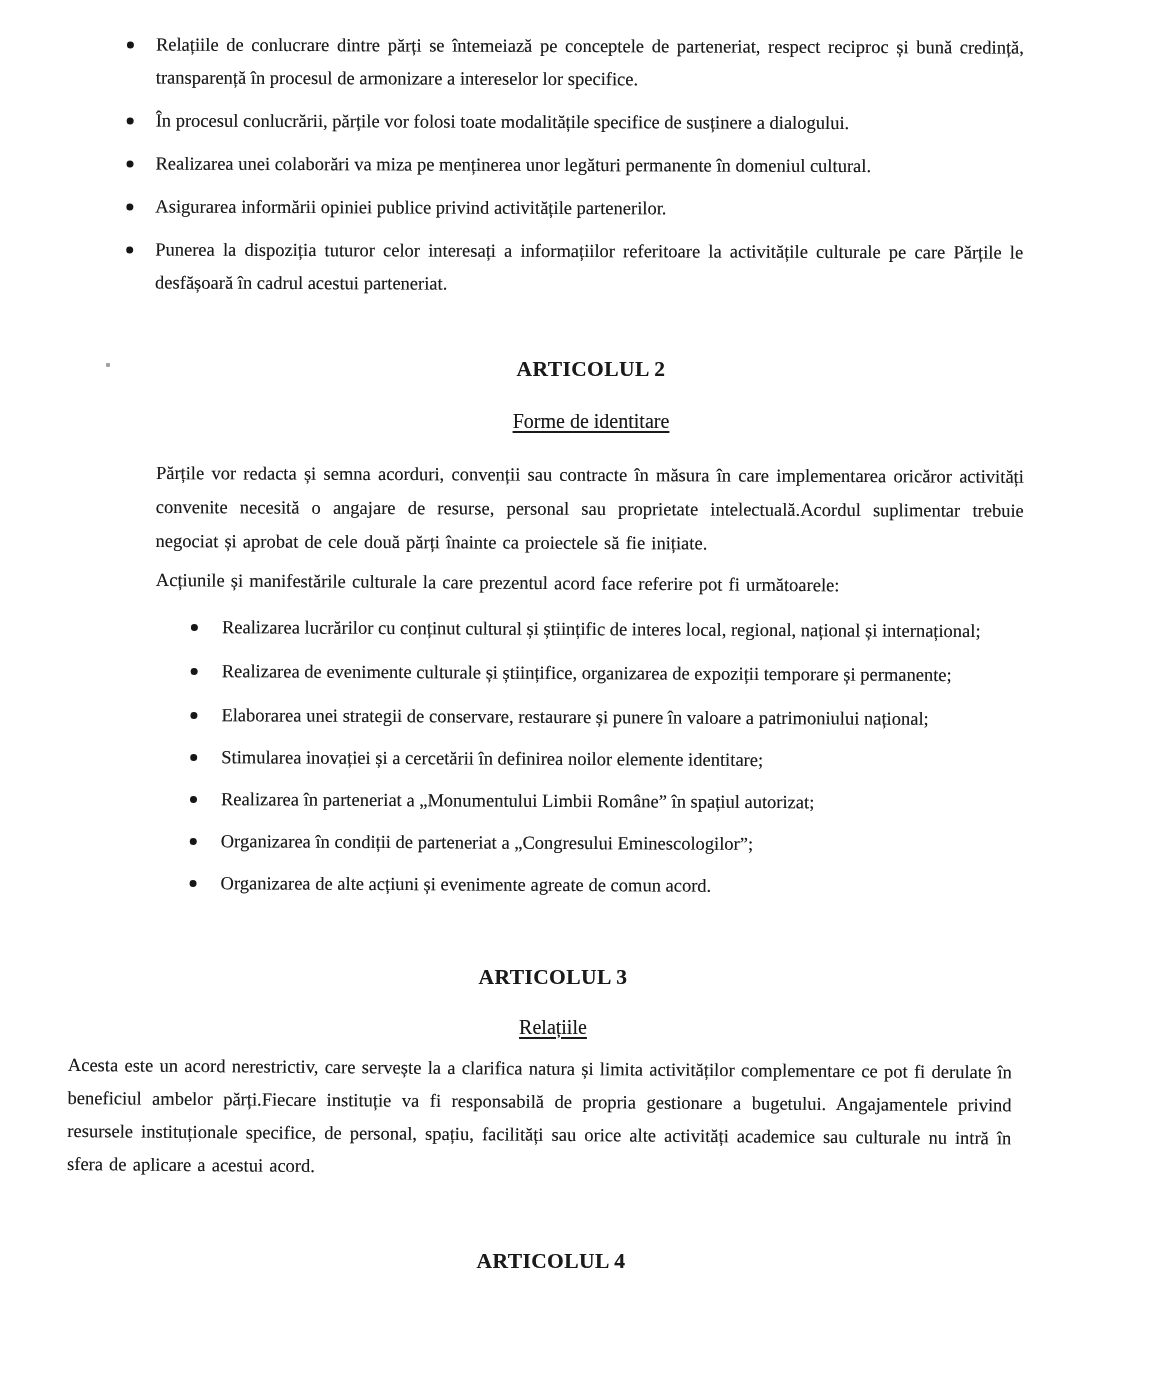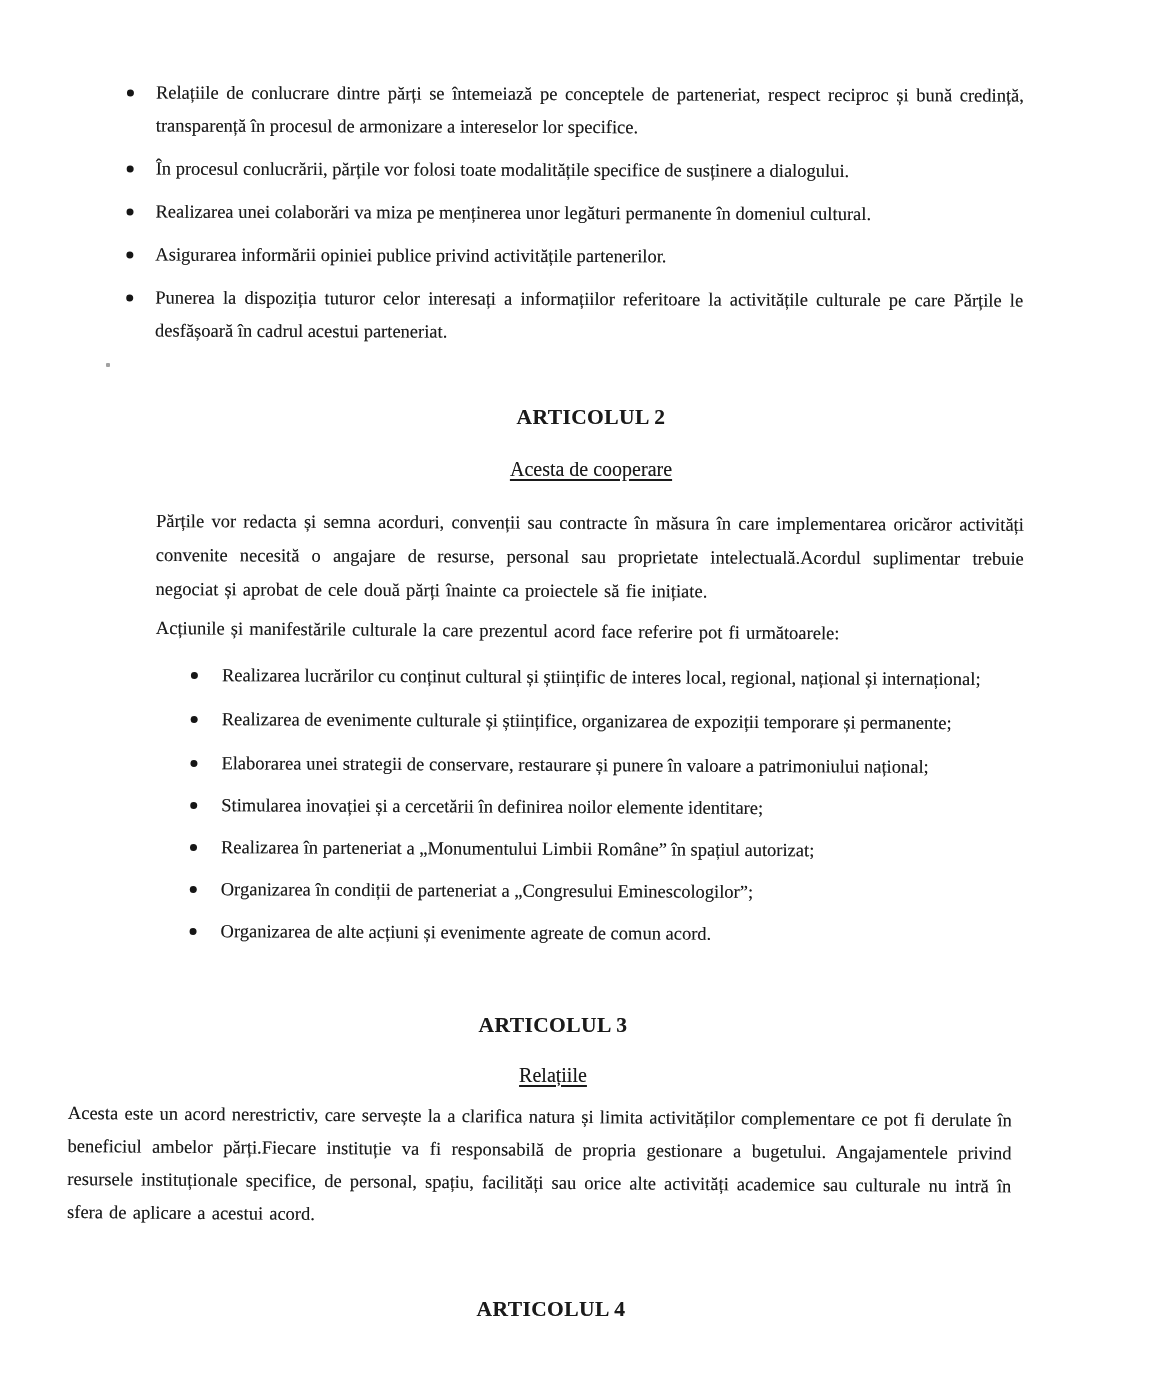--- a/index.html
+++ b/index.html
@@ -14,7 +14,7 @@
   .page {
     position: relative;
     width: 1152px; height: 1400px;
-    padding-top: 76px;
+    padding-top: 28px;
     background: #ffffff;
     text-shadow: 0 0 0.4px rgba(0,0,0,0.45);
   }

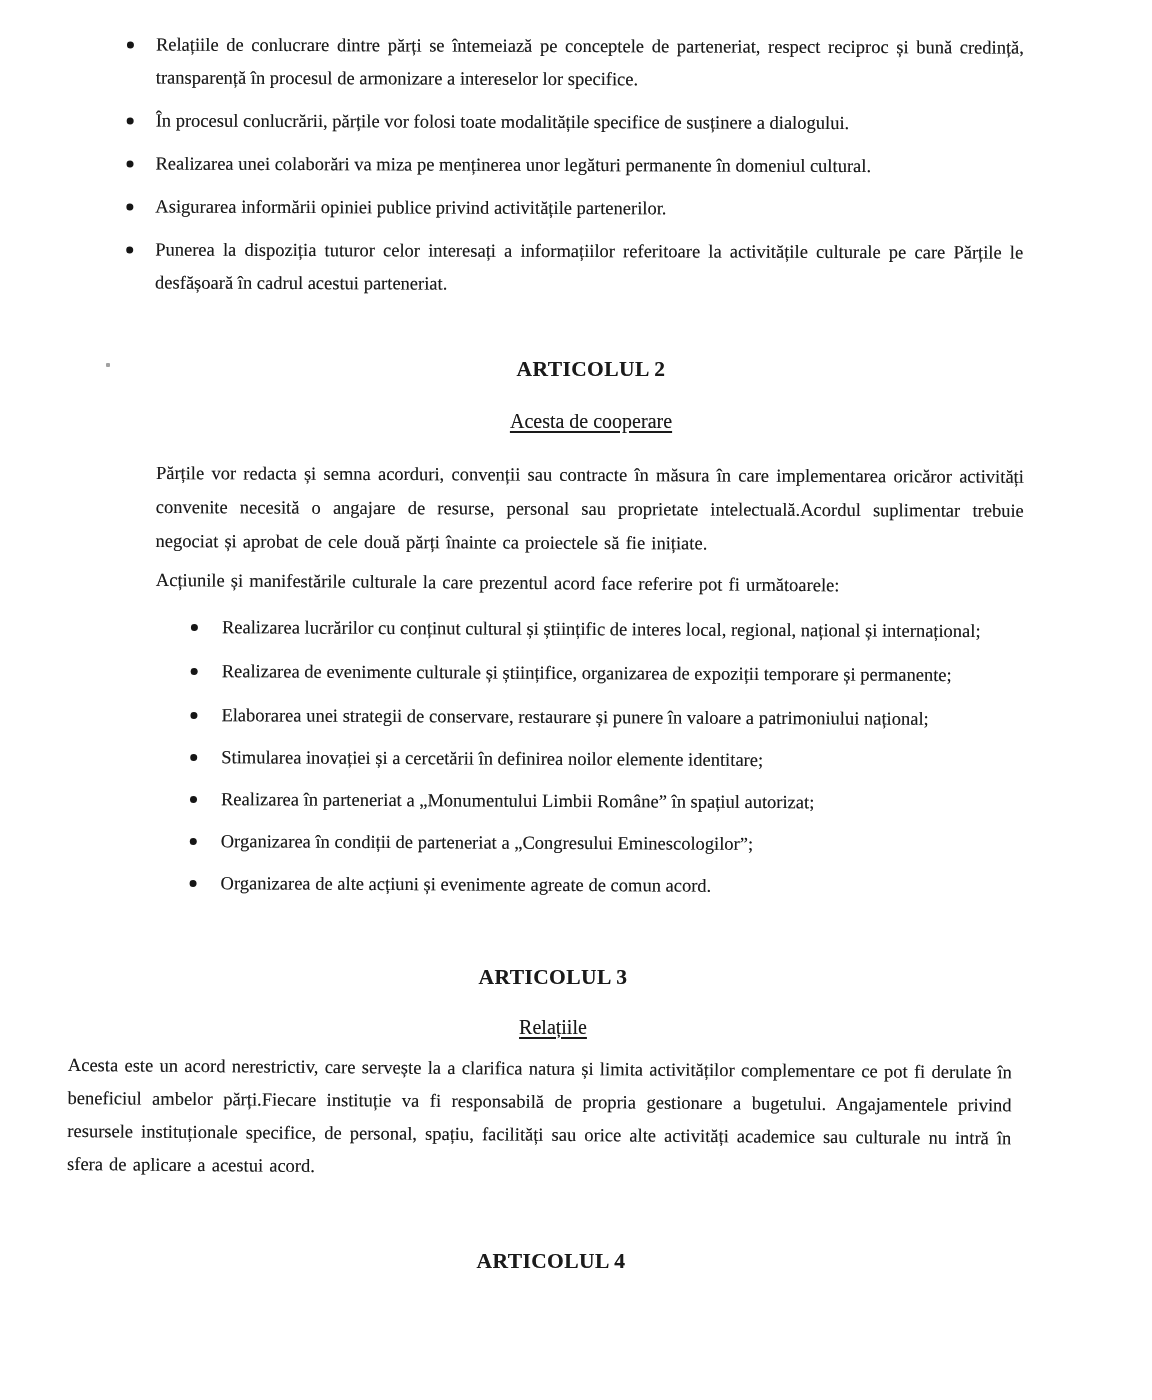--- a/index.html
+++ b/index.html
@@ -129,7 +129,7 @@
   <div class="speck"></div>
 
   <h2 class="article-title" id="a2-title">ARTICOLUL 2</h2>
-  <div class="article-subtitle" id="a2-subtitle"><span class="u">Acesta de cooperare</span></div>
+  <div class="article-subtitle" id="a2-subtitle"><span class="u">Forme de identitare</span></div>
 
   <p class="para" id="para-forms">Părțile vor redacta și semna acorduri, convenții sau contracte în măsura în care implementarea oricăror activități convenite necesită o angajare de resurse, personal sau proprietate intelectuală.Acordul suplimentar trebuie negociat și aprobat de cele două părți înainte ca proiectele să fie inițiate.</p>
   <p class="para" id="para-actions">Acțiunile și manifestările culturale la care prezentul acord face referire pot fi următoarele:</p>

